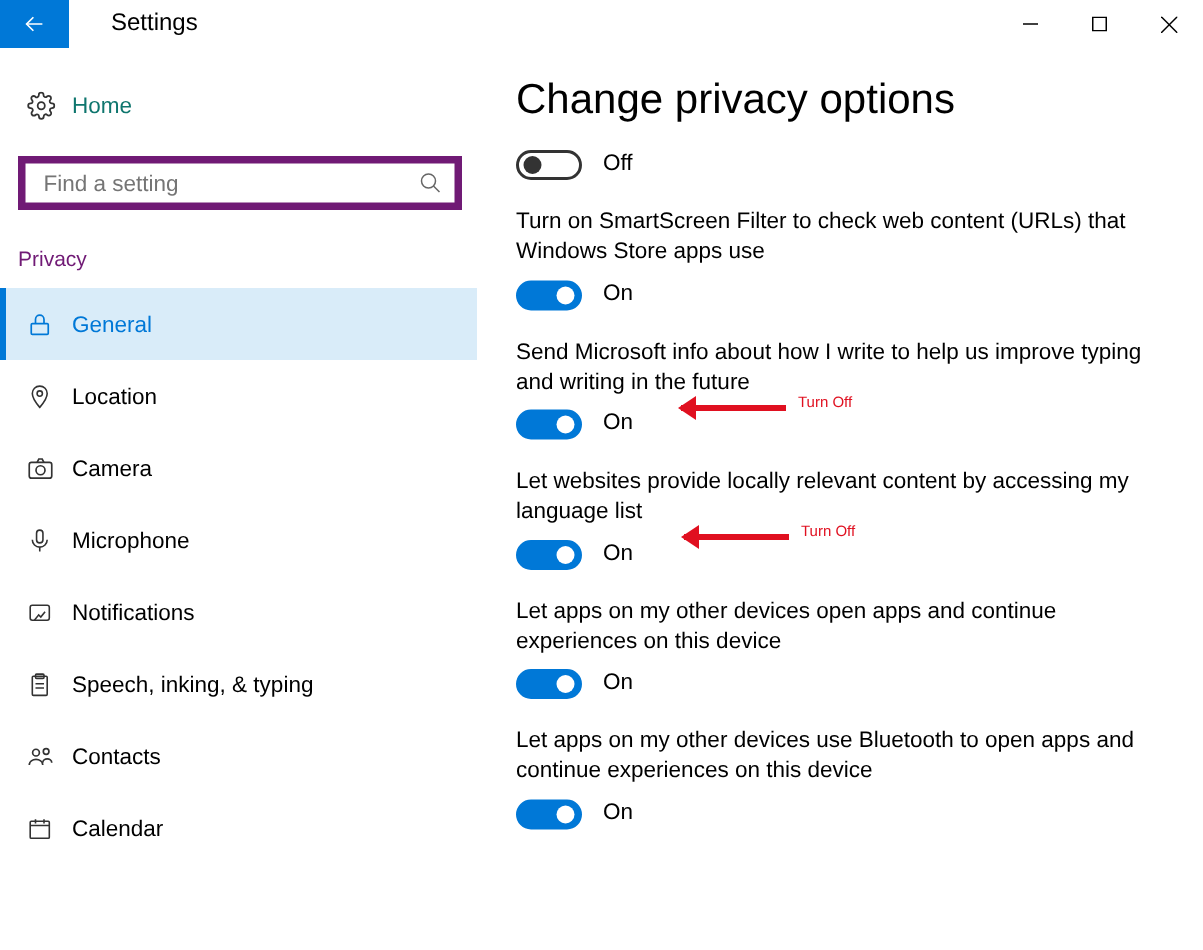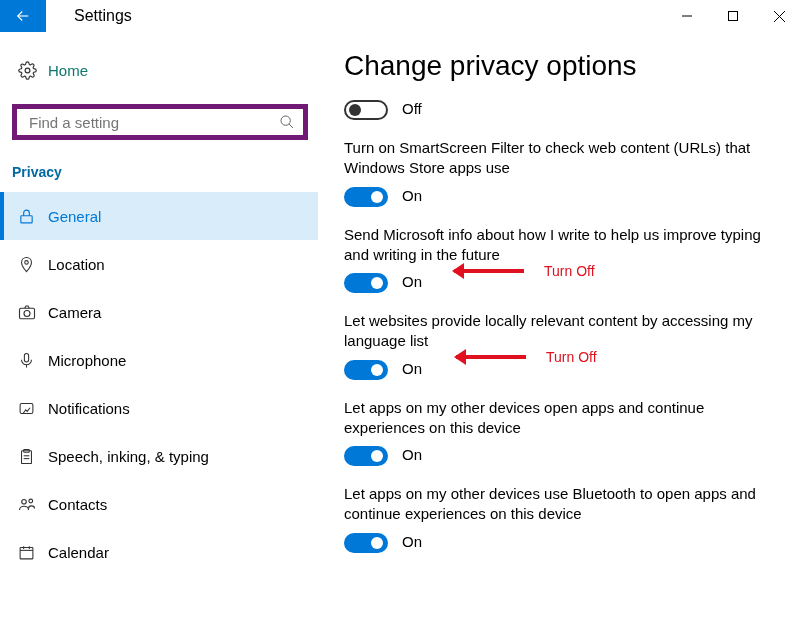--- a/index.html
+++ b/index.html
@@ -70,7 +70,7 @@
   }
   .section-header {
     padding: 24px 0 6px 12px;
-    font-size:14px; color:#0369a1;font-weight:bold;
+    font-size:14px; color:#701a75;
   }
   .nav-list { padding-top:6px; }
   .nav-item {

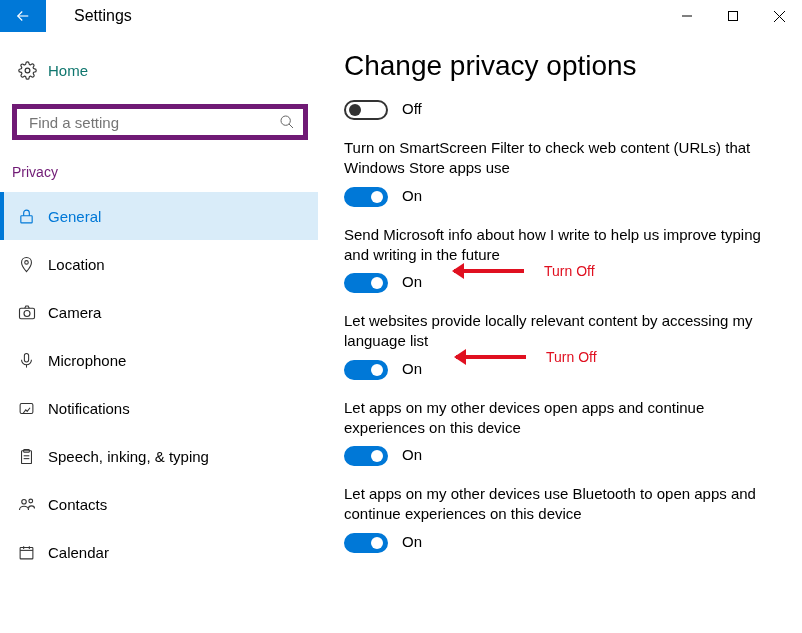--- a/index.html
+++ b/index.html
@@ -133,8 +133,8 @@
 
   
   .annot {
-    position:absolute; display:flex; align-items:center; gap:20px;
-    color:#e01020; font-size:14px;
+    position:absolute; display:flex; align-items:flex-end; gap:8px;
+    color:#e01020; font-size:10px;
     pointer-events:none;
   }
   .arrow {

